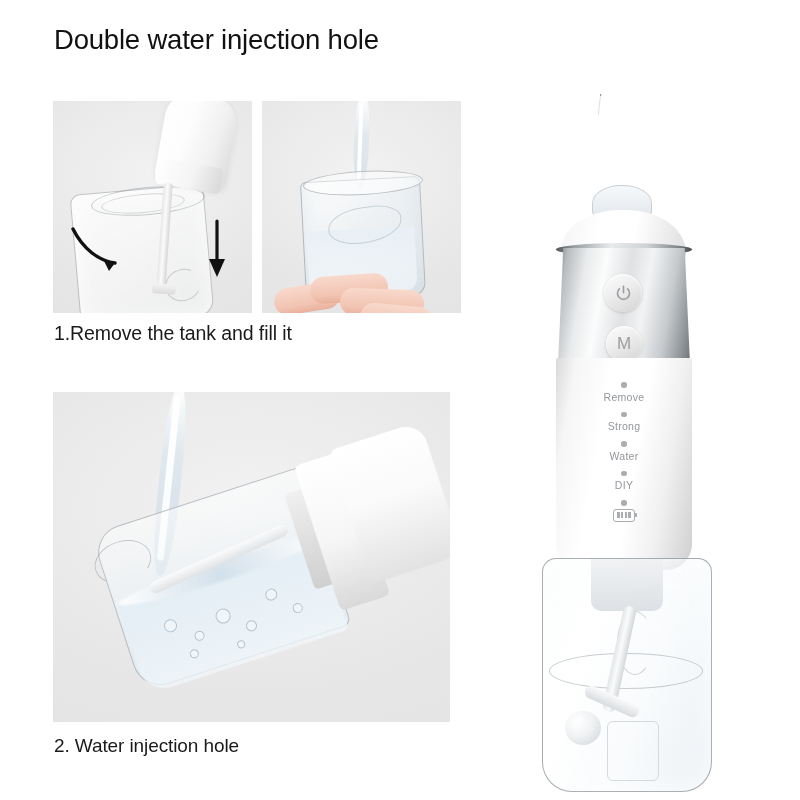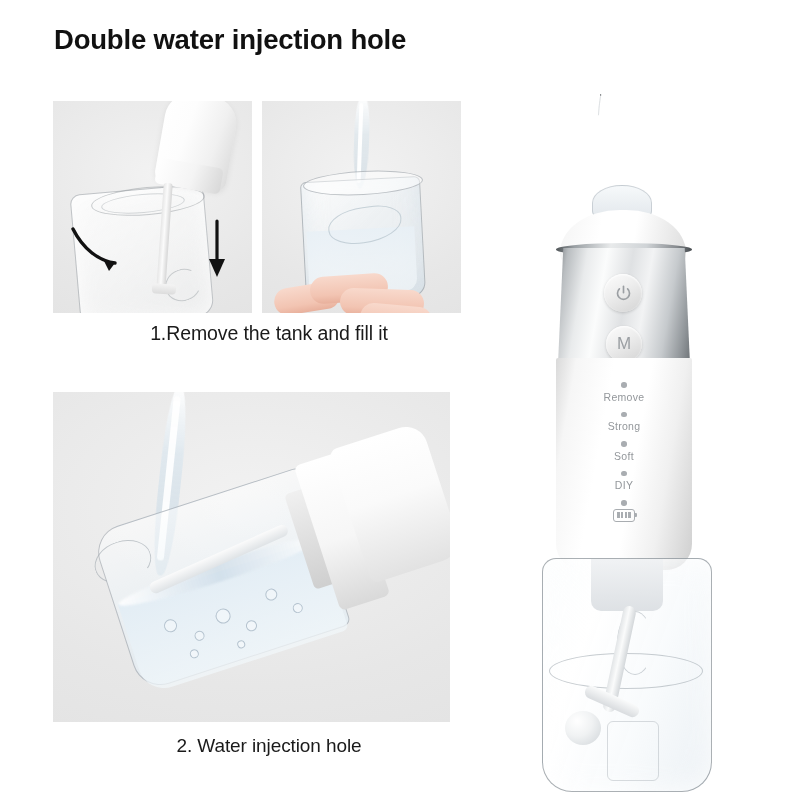--- a/index.html
+++ b/index.html
@@ -27,7 +27,7 @@
     top: 22px;
     width: 470px;
     font-size: 27.5px;
-    font-weight: bold;
+    font-weight: normal;
     line-height: 1.32;
     color: #111111;
     letter-spacing: -0.2px;

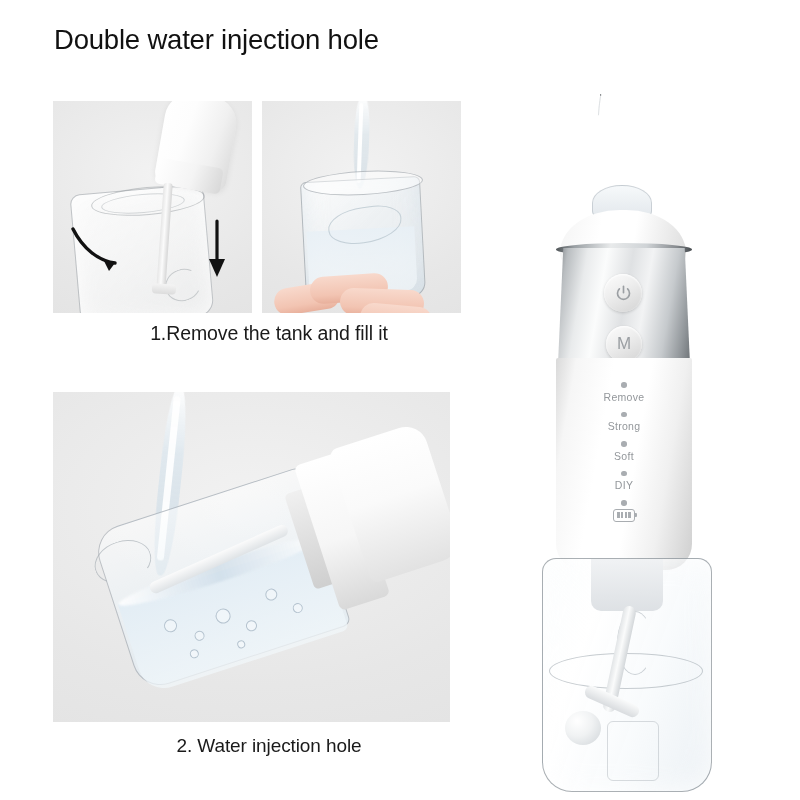--- a/index.html
+++ b/index.html
@@ -61,7 +61,7 @@
   }
   .cap-1 { left: 54px; top: 320px; width: 430px; }
   .cap-2 { left: 54px; top: 733px; width: 430px; font-size: 19px; }
-  .caption .line { display: block; white-space: nowrap; text-align: center; }
+  .caption .line { display: block; white-space: nowrap; }
 
   
   .p1-handle {

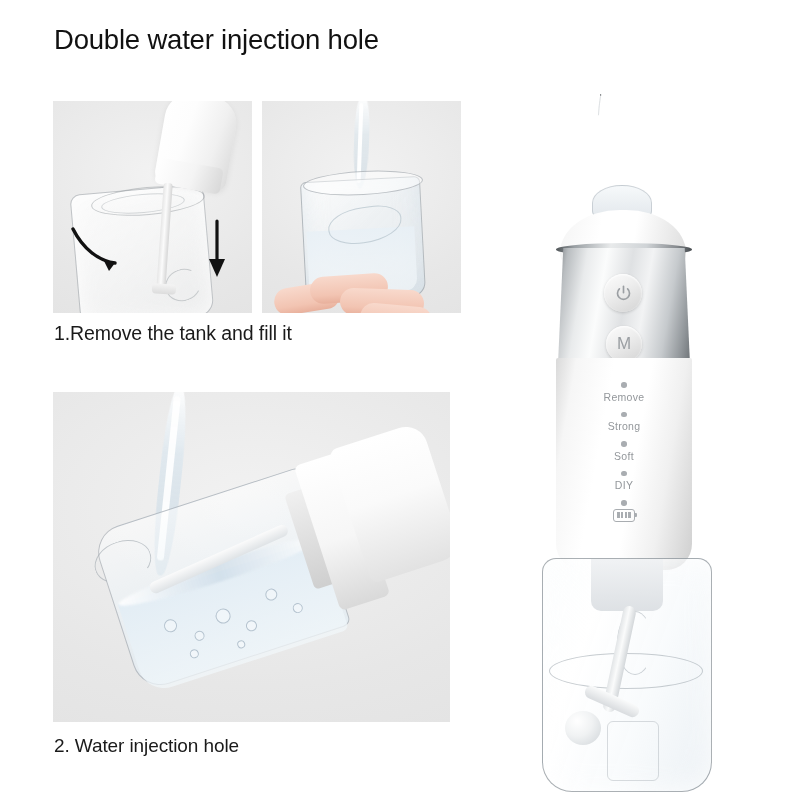--- a/index.html
+++ b/index.html
@@ -597,7 +597,7 @@
       </div>
       <div class="mode-row">
         <div class="mode-dot"></div>
-        <div class="mode-label">Soft</div>
+        <div class="mode-label">Water</div>
       </div>
       <div class="mode-row">
         <div class="mode-dot"></div>

